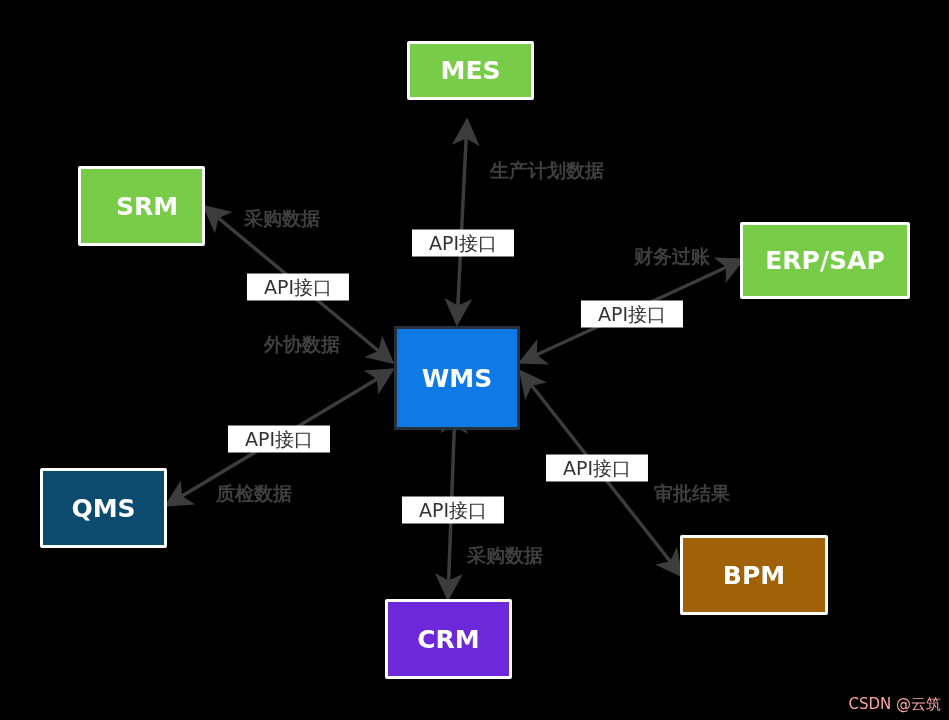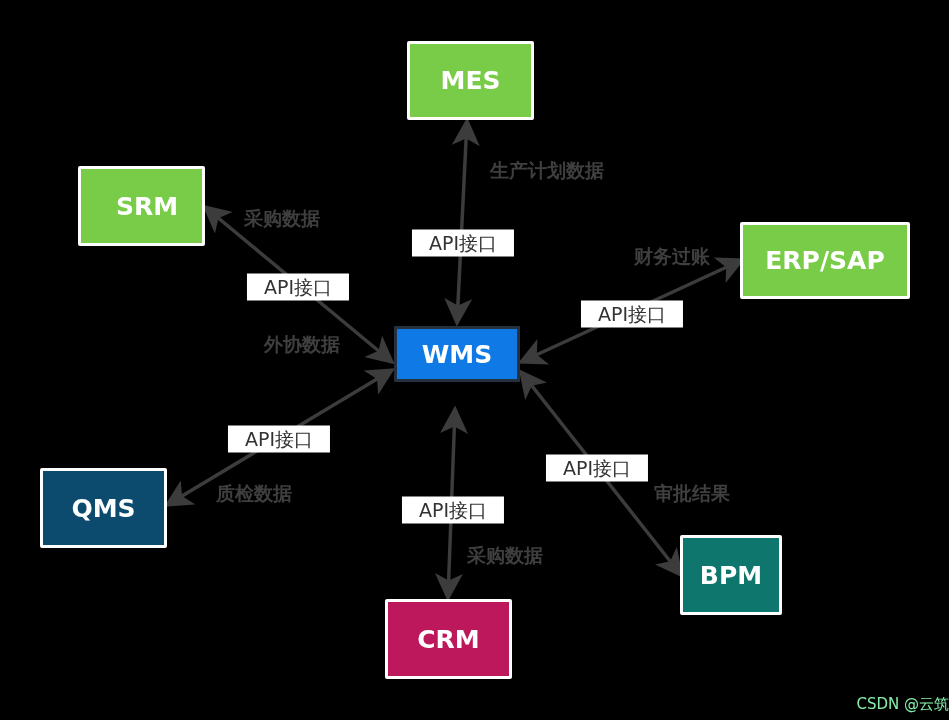--- a/index.html
+++ b/index.html
@@ -95,7 +95,7 @@
   <div class="node blue" style="left: 394px; top: 326px; width: 126px; height: 56px; background: rgb(15, 122, 229);">
     <span>WMS</span>
   </div>
-  <div class="node green" style="left: 407px; top: 41px; width: 127px; height: 79px; background: rgb(120, 204, 72);">
+  <div class="node green" style="left: 407px; top: 41px; width: 127px; height: 59px; background: rgb(120, 204, 72);">
     <span>MES</span>
   </div>
   <div class="node green" style="left: 78px; top: 166px; width: 127px; height: 80px; background: rgb(120, 204, 72); padding-left: 11px;">

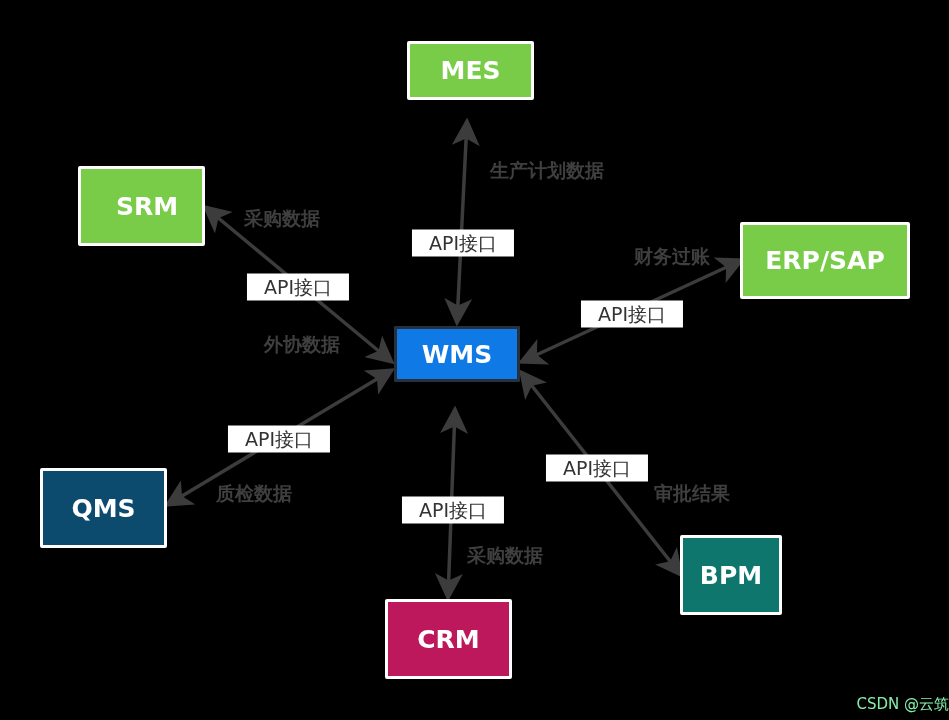--- a/index.html
+++ b/index.html
@@ -92,7 +92,7 @@
     <line x1="521" y1="372" x2="681" y2="575" stroke="#3c3c3c" stroke-width="3.5" marker-start="url(#arrowhead)" marker-end="url(#arrowhead)"></line>
   </svg>
 
-  <div class="node blue" style="left: 394px; top: 326px; width: 126px; height: 56px; background: rgb(15, 122, 229);">
+  <div class="node blue" style="left: 394px; top: 326px; width: 126px; height: 104px; background: rgb(15, 122, 229);">
     <span>WMS</span>
   </div>
   <div class="node green" style="left: 407px; top: 41px; width: 127px; height: 59px; background: rgb(120, 204, 72);">

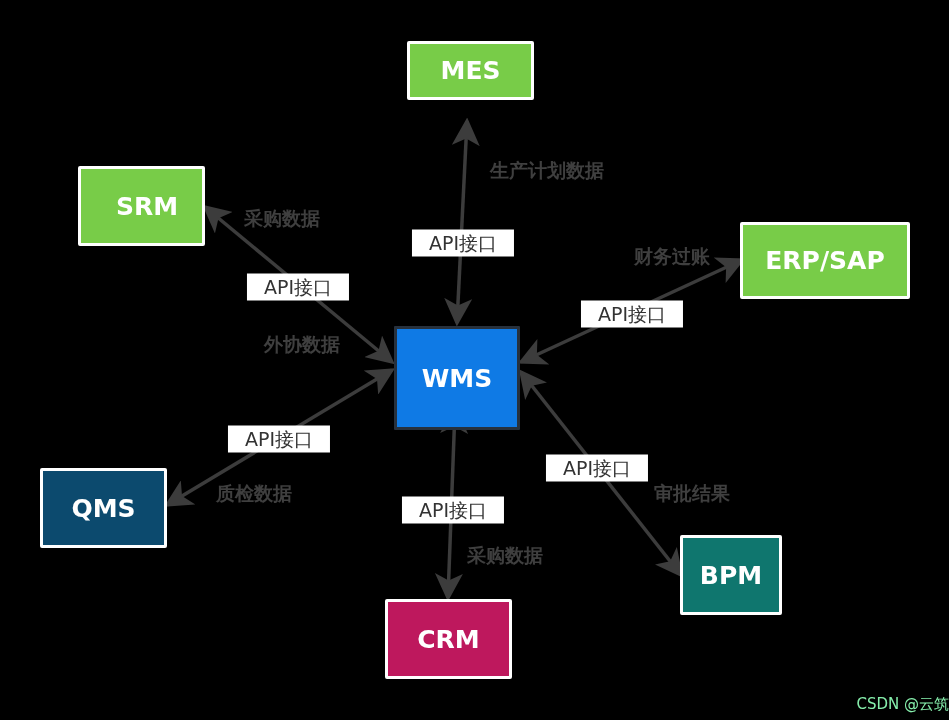--- a/index.html
+++ b/index.html
@@ -110,7 +110,7 @@
   <div class="node green" style="left: 385px; top: 599px; width: 127px; height: 80px; background: #be185d;">
     <span>CRM</span>
   </div>
-  <div class="node green" style="left: 680px; top: 535px; width: 102px; height: 80px; background: #0f766e;">
+  <div class="node green" style="left: 680px; top: 535px; width: 148px; height: 80px; background: #a16207;">
     <span>BPM</span>
   </div>
 

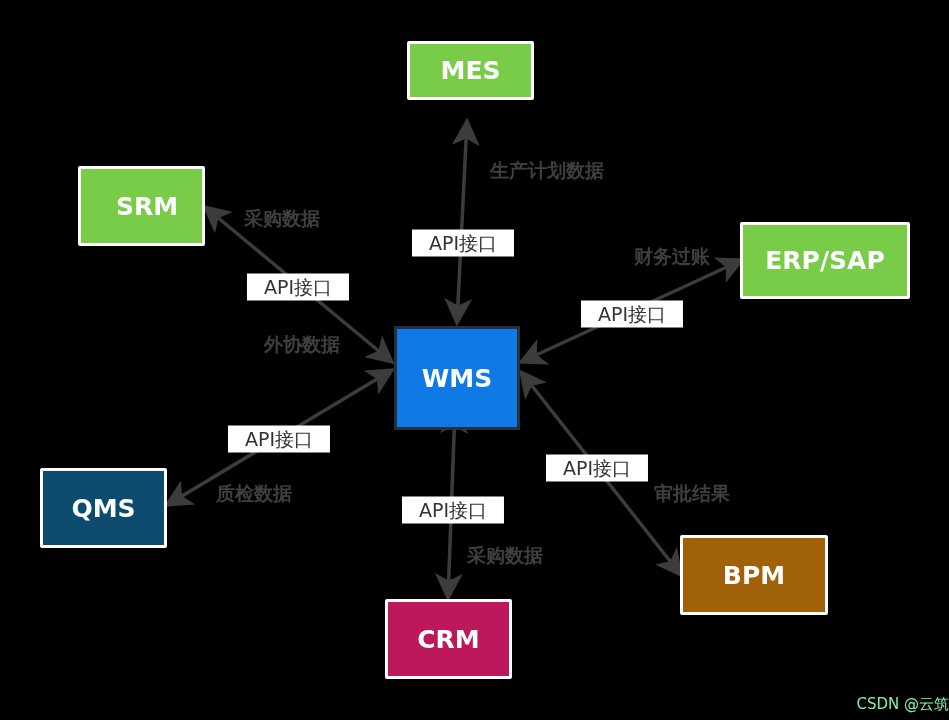--- a/index.html
+++ b/index.html
@@ -107,7 +107,7 @@
   <div class="node green" style="left: 40px; top: 468px; width: 127px; height: 80px; background: #0c4a6e;">
     <span>QMS</span>
   </div>
-  <div class="node green" style="left: 385px; top: 599px; width: 127px; height: 80px; background: #be185d;">
+  <div class="node green" style="left: 385px; top: 599px; width: 127px; height: 80px; background: #6d28d9;">
     <span>CRM</span>
   </div>
   <div class="node green" style="left: 680px; top: 535px; width: 148px; height: 80px; background: #a16207;">

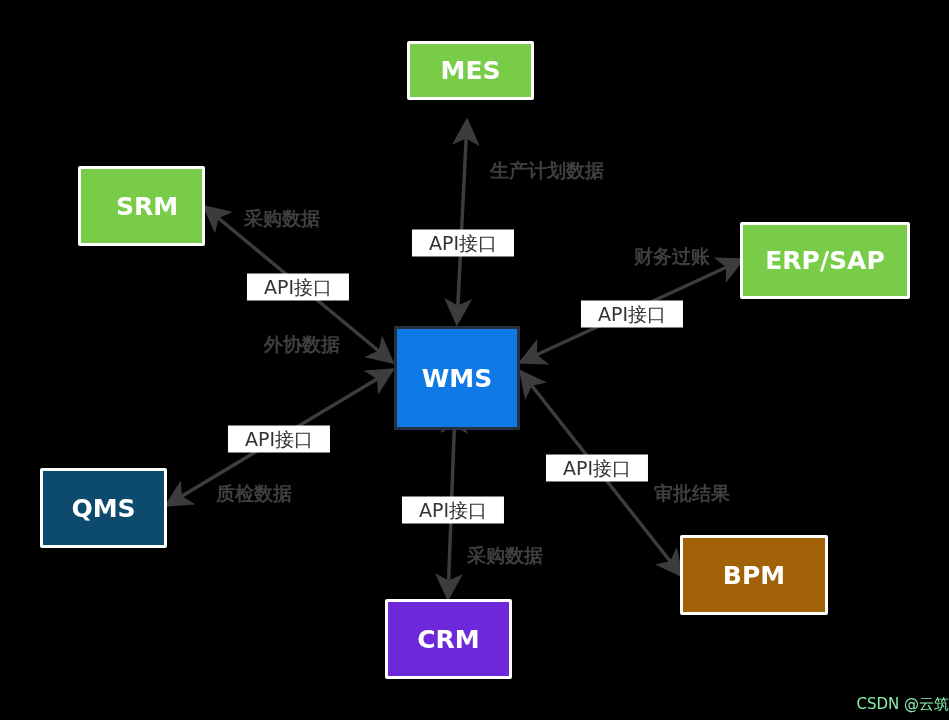--- a/index.html
+++ b/index.html
@@ -66,9 +66,9 @@
     }
     .watermark {
       position: absolute;
-      right: 0;
+      right: 8px;
       bottom: 6px;
-      color: #86efac;
+      color: #fca5a5;
       font-family: "DejaVu Sans", "Liberation Sans", sans-serif;
       font-size: 15px;
       white-space: nowrap;

